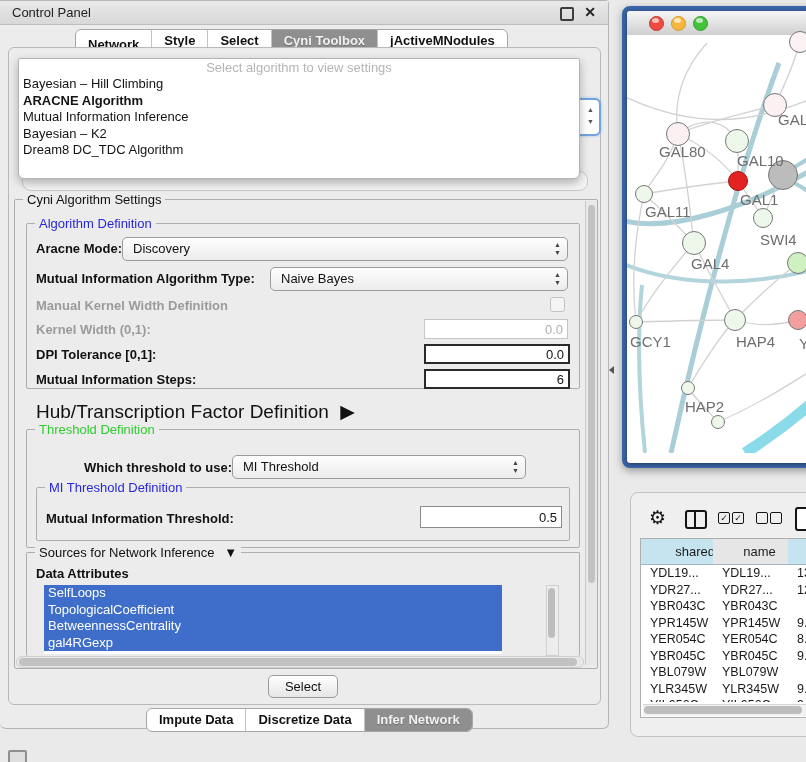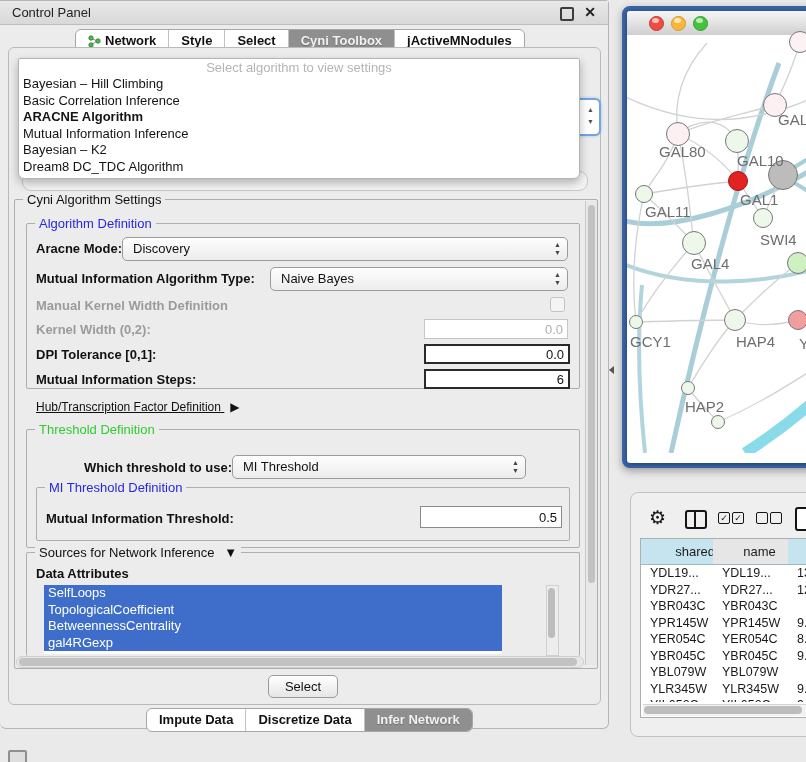--- a/index.html
+++ b/index.html
@@ -19,7 +19,7 @@
   
   .tabstrip{display:flex;background:#fff;border:1px solid #a6a6a6;border-radius:6px;overflow:hidden;
             font-size:13px;font-weight:600;color:#111;height:22px;line-height:22px;}
-  .tabstrip .tab{padding:0 12px;border-left:1px solid #c2c2c2;white-space:nowrap;display:flex;align-items:center;gap:4px;}
+  .tabstrip .tab{padding:0 12px;border-left:1px solid #c2c2c2;white-space:nowrap;display:flex;align-items:center;gap:4px;flex-direction:column;}
   .tabstrip .tab:first-child{border-left:none;}
   .tabstrip .tab.selected{background:#8f8f8f;color:#f2f2f2;text-shadow:0 1px 1px rgba(0,0,0,.25);}
   #cp-tabs{left:75px;top:28px;}

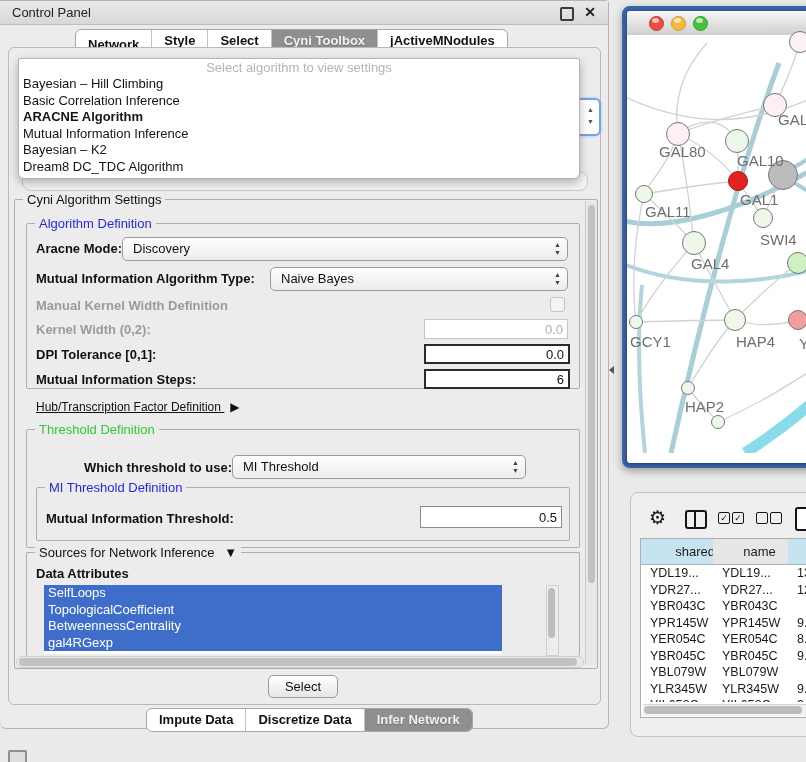--- a/index.html
+++ b/index.html
@@ -178,7 +178,6 @@
     <div class="abs" id="algo-popup">
       <div class="ph">Select algorithm to view settings</div>
       <div class="item">Bayesian – Hill Climbing</div>
-      <div class="item">Basic Correlation Inference</div>
       <div class="item selected-bold">ARACNE Algorithm</div>
       <div class="item">Mutual Information Inference</div>
       <div class="item">Bayesian – K2</div>

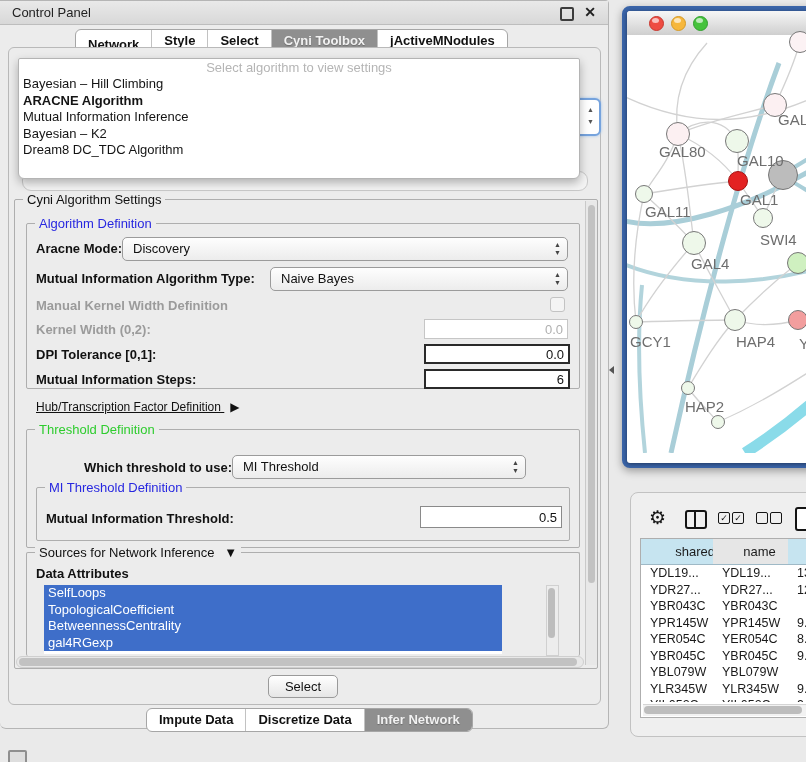--- a/index.html
+++ b/index.html
@@ -213,7 +213,7 @@
     </div>
     <span class="lbl disabled" style="left:36px;top:297px;">Manual Kernel Width Definition</span>
     <div class="checkbox" style="left:550px;top:296px;"></div>
-    <span class="lbl disabled" style="left:36px;top:321px;">Kernel Width (0,2):</span>
+    <span class="lbl disabled" style="left:36px;top:321px;">Kernel Width (0,1):</span>
     <input class="field light" style="left: 424px; top: 318px; width: 134px;" value="0.0">
     <span class="lbl" style="left:36px;top:346px;">DPI Tolerance [0,1]:</span>
     <input class="field dark" style="left: 424px; top: 343px; width: 134px;" value="0.0">

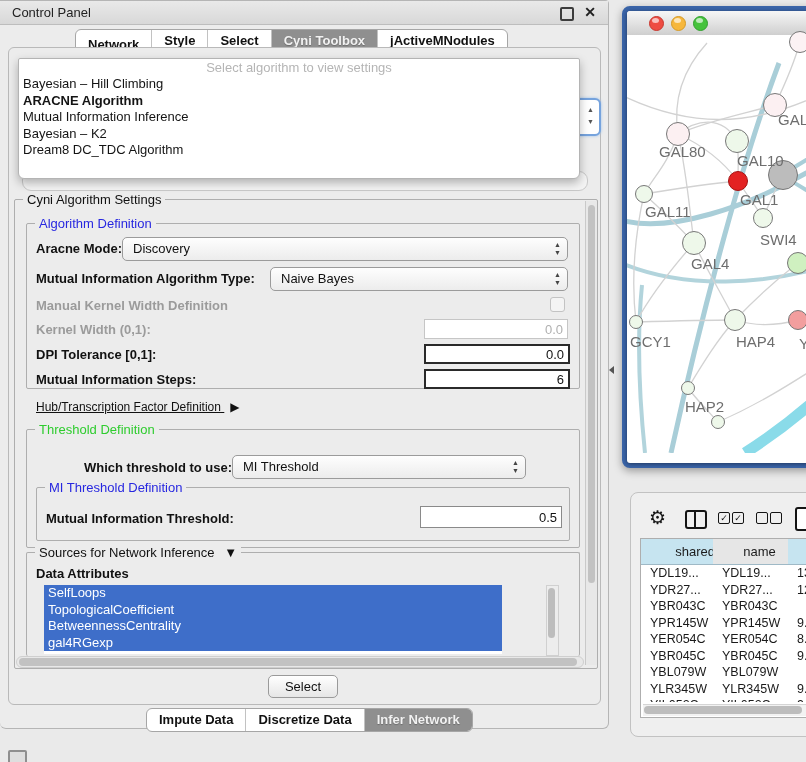--- a/index.html
+++ b/index.html
@@ -79,7 +79,7 @@
              border:1px solid #9a9a9a;border-radius:5px;font-size:13px;text-align:center;line-height:21px;color:#111;}
 
   
-  .expander{position:absolute;font-size:12px;color:#111;white-space:nowrap;text-decoration:underline;}
+  .expander{position:absolute;font-size:19px;color:#111;white-space:nowrap;}
   .tri{display:inline-block;margin-left:6px;color:#111;}
 
   

